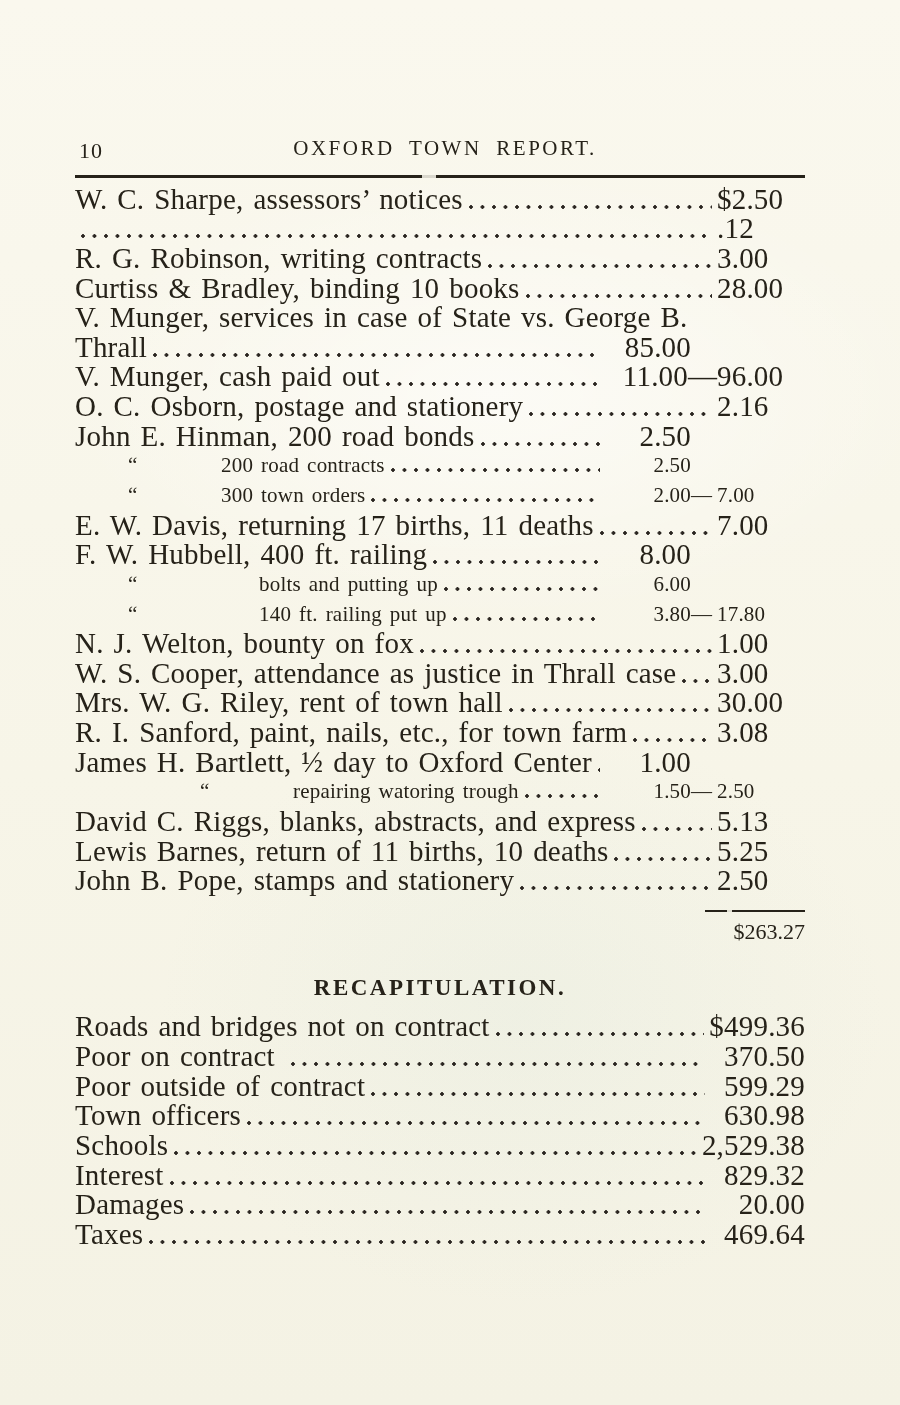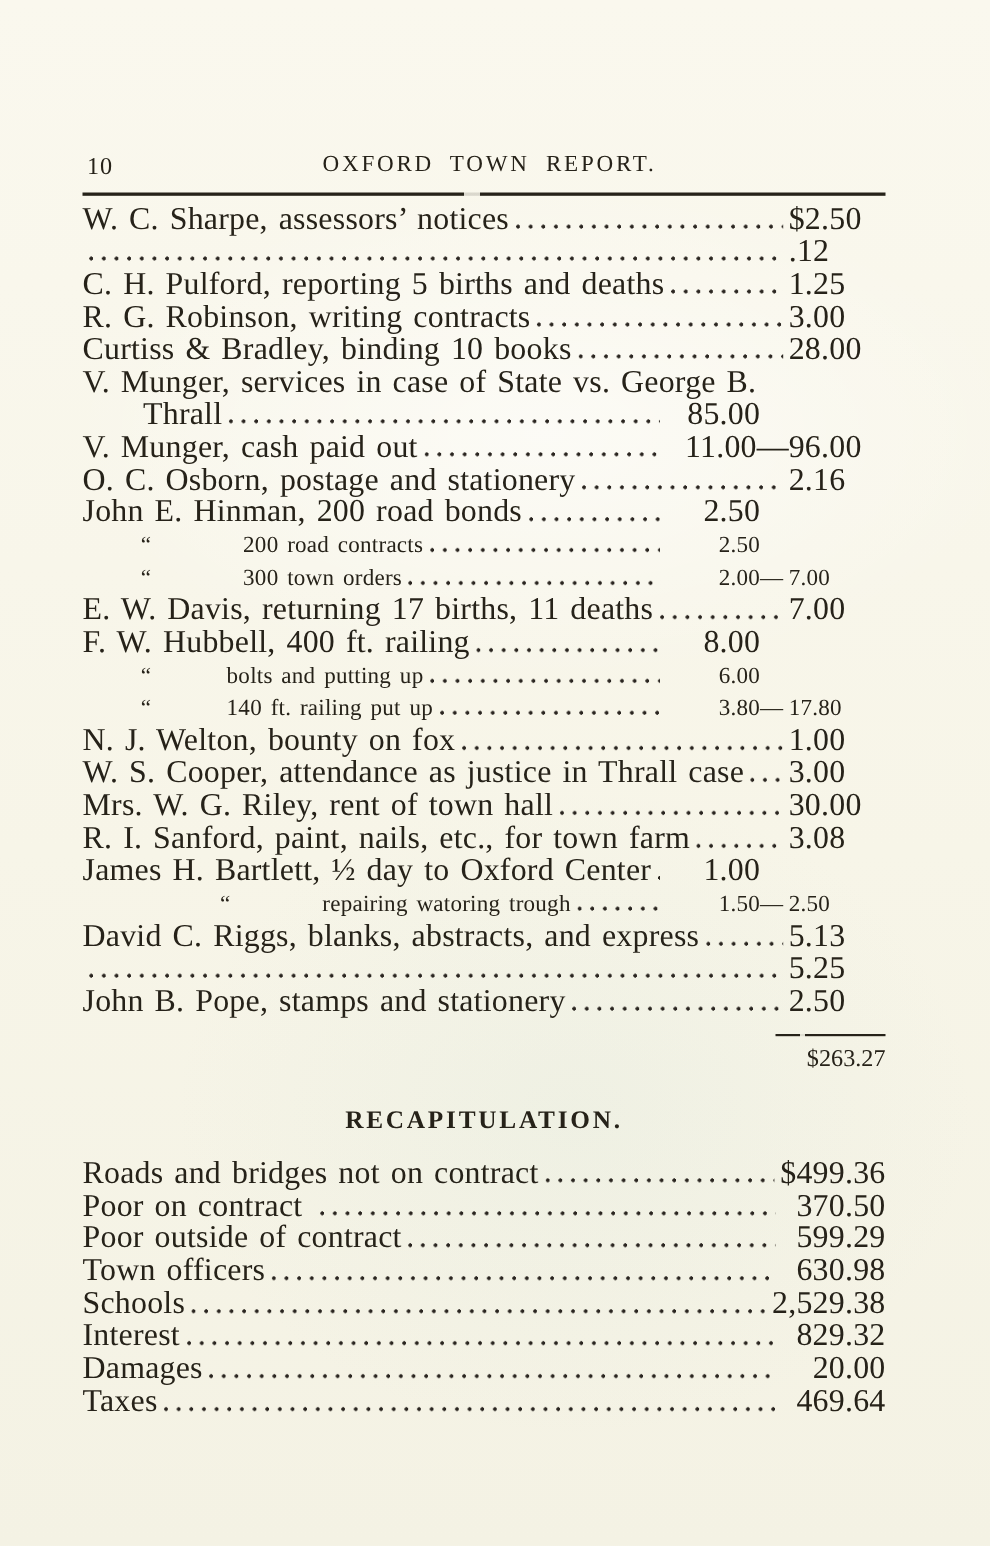--- a/index.html
+++ b/index.html
@@ -85,7 +85,6 @@
     <div class="rows" id="ledger-rows">
         <div class="row"><span class="lbl">W. C. Sharpe, assessors’ notices</span><span class="leader"></span><span class="a2">$2.50</span></div>
         <div class="row"><span class="leader"></span><span class="a2">.12</span></div>
-        <div class="row"><span class="lbl">C. H. Pulford, reporting 5 births and deaths</span><span class="leader"></span><span class="a2">1.25</span></div>
         <div class="row"><span class="lbl">R. G. Robinson, writing contracts</span><span class="leader"></span><span class="a2">3.00</span></div>
         <div class="row"><span class="lbl">Curtiss &amp; Bradley, binding 10 books</span><span class="leader"></span><span class="a2">28.00</span></div>
         <div class="row wrap"><span class="lbl">V. Munger, services in case of State vs. George B.</span></div>

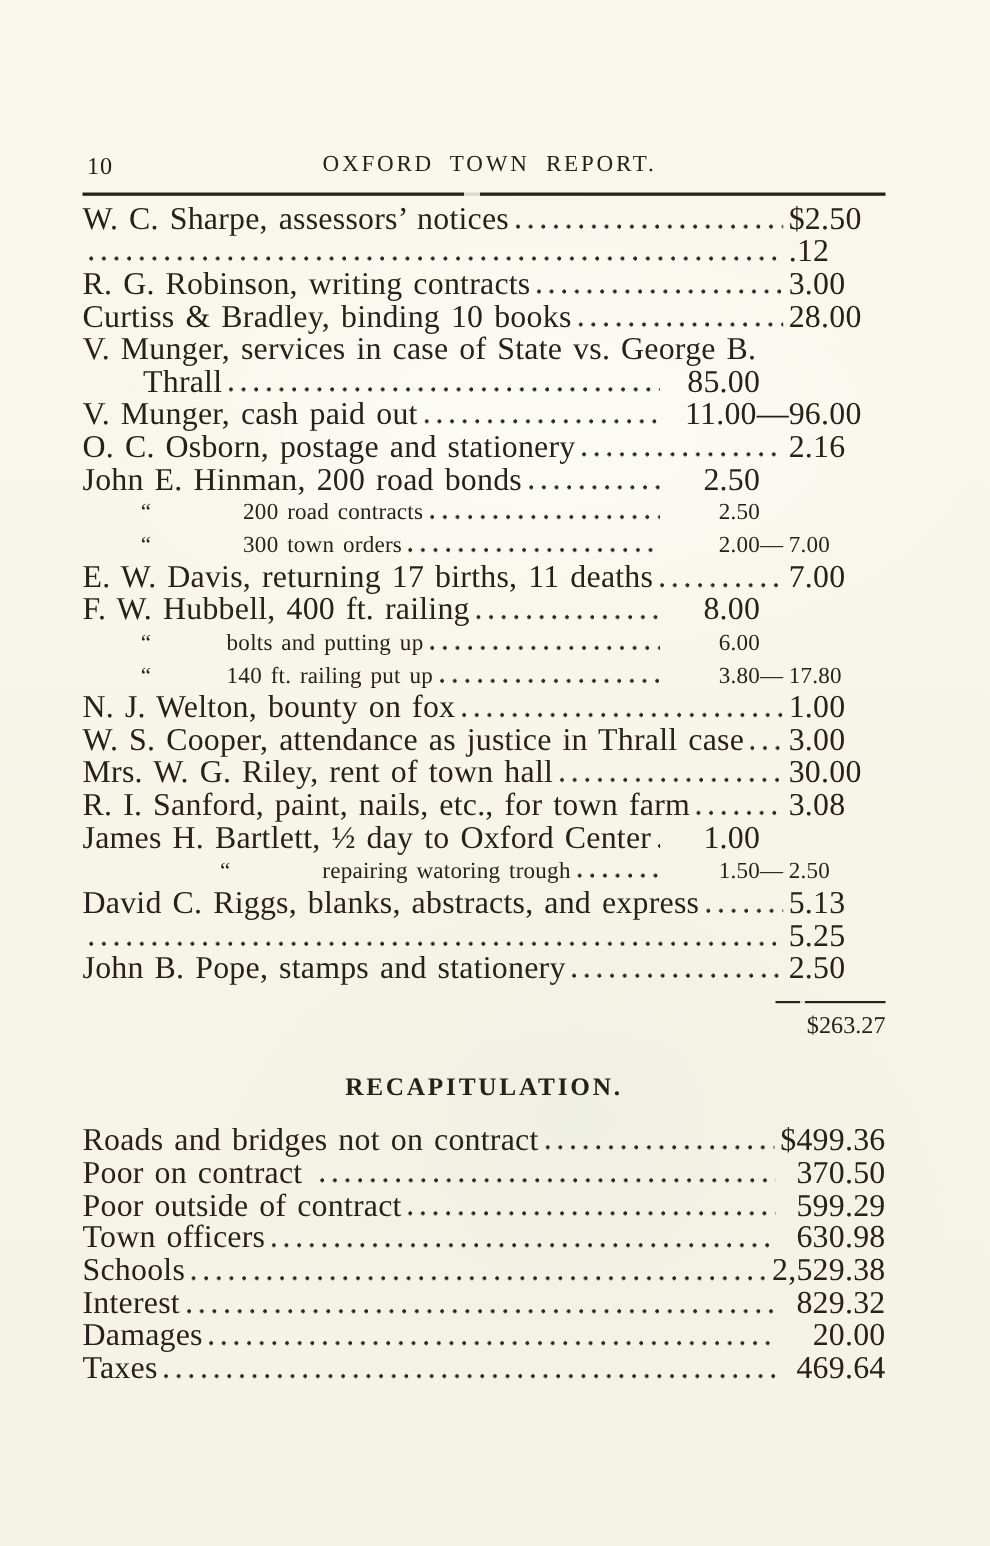--- a/index.html
+++ b/index.html
@@ -47,7 +47,7 @@
   .a2r { flex:0 0 95px; text-align:right; }
 
   .row.wrap .lbl { flex:1 1 auto; }
-  .row.cont .lbl { margin-left:55px; }
+  .row.cont .lbl { }
   .ditto { flex:0 0 15px; font-size:21px; }
   .g-hinman  .ditto { margin-left:53px; }
   .g-hinman  .lbl   { margin-left:78px; }

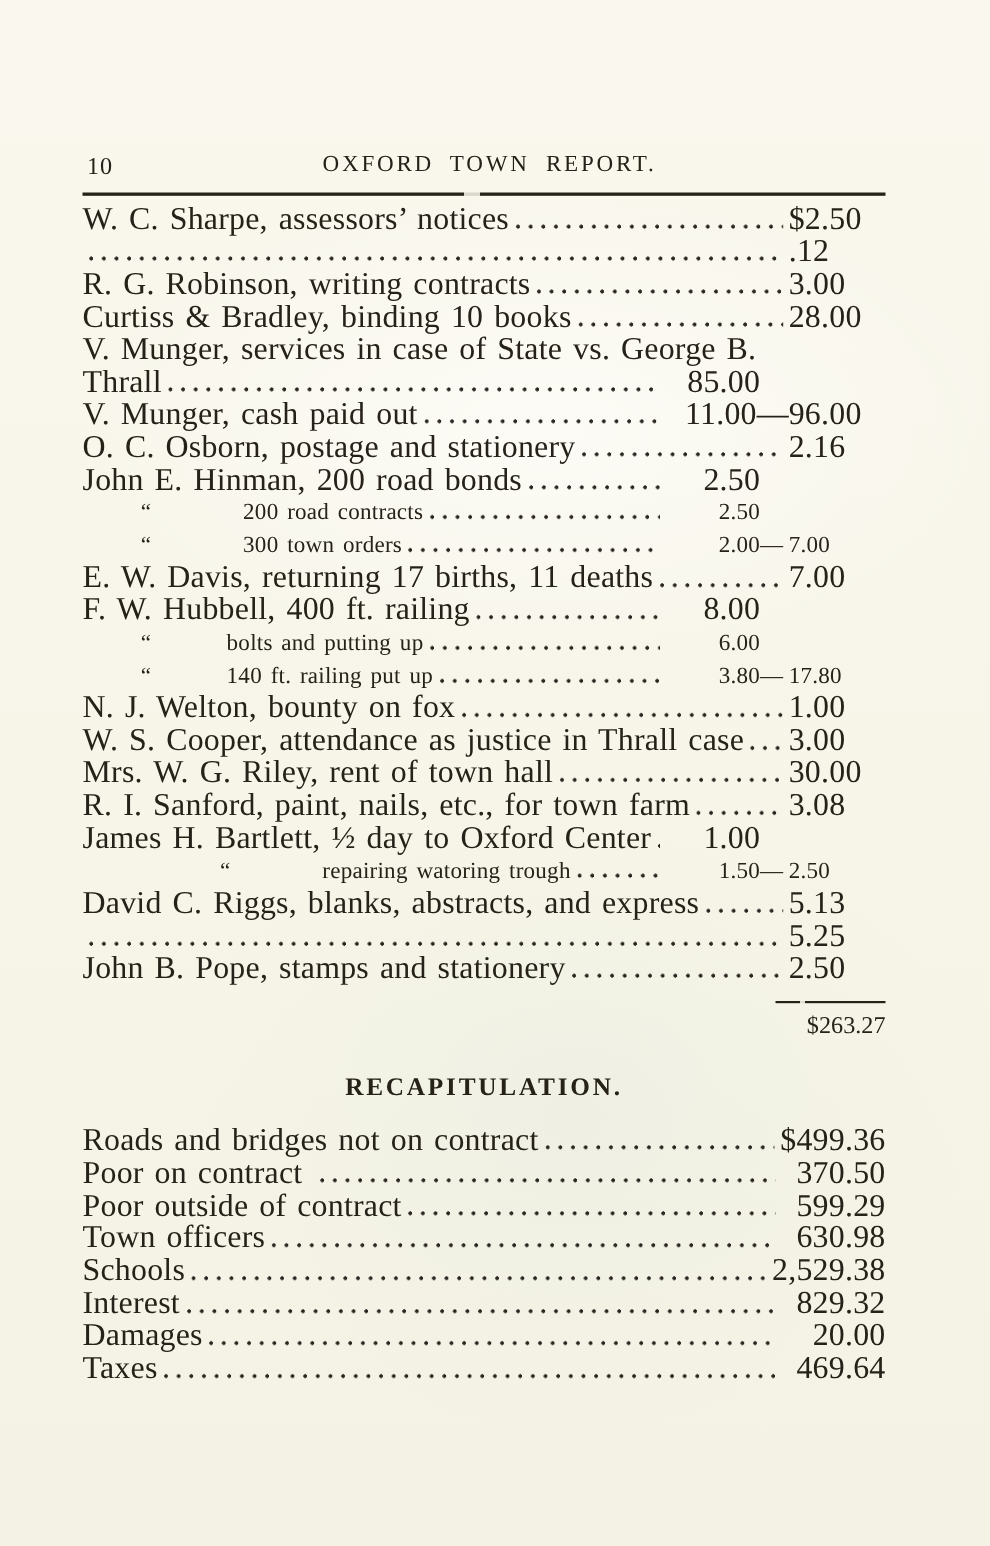--- a/index.html
+++ b/index.html
@@ -52,7 +52,7 @@
   .g-hinman  .ditto { margin-left:53px; }
   .g-hinman  .lbl   { margin-left:78px; }
   .g-hubbell .ditto { margin-left:53px; }
-  .g-hubbell .lbl   { margin-left:63px; }
+  .g-hubbell .lbl   { margin-left:116px; }
   .g-bartlett .ditto{ margin-left:125px; }
   .g-bartlett .lbl  { margin-left:78px; }
 

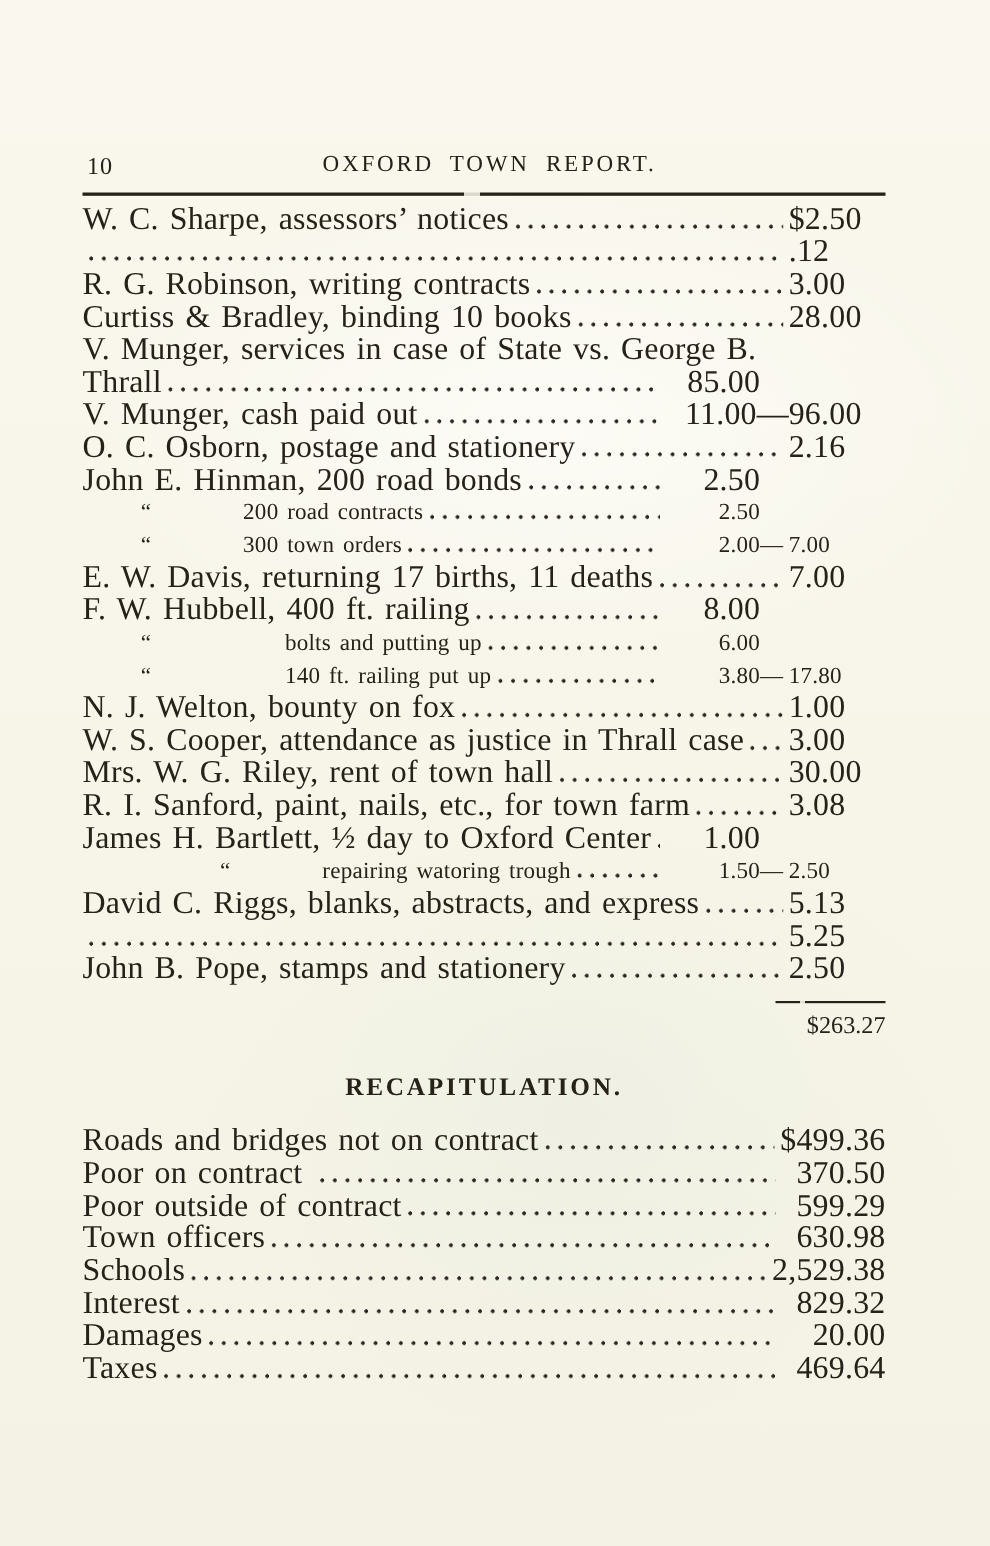--- a/index.html
+++ b/index.html
@@ -105,7 +105,7 @@
         <div class="row"><span class="lbl">James H. Bartlett, ½ day to Oxford Center</span><span class="leader"></span><span class="a1">1.00</span><span class="dashbox"></span><span class="a2"></span></div>
         <div class="row ditto g-bartlett"><span class="ditto">“</span><span class="lbl">repairing watoring trough</span><span class="leader"></span><span class="a1">1.50</span><span class="dashbox">—</span><span class="a2">2.50</span></div>
         <div class="row"><span class="lbl">David C. Riggs, blanks, abstracts, and express</span><span class="leader"></span><span class="a2">5.13</span></div>
-        <div class="row"><span class="leader"></span><span class="a2">5.25</span></div>
+        <div class="row"><span class="lbl">Lewis Barnes, return of 11 births, 10 deaths</span><span class="leader"></span><span class="a2">5.25</span></div>
         <div class="row"><span class="lbl">John B. Pope, stamps and stationery</span><span class="leader"></span><span class="a2">2.50</span></div>
       </div>
 

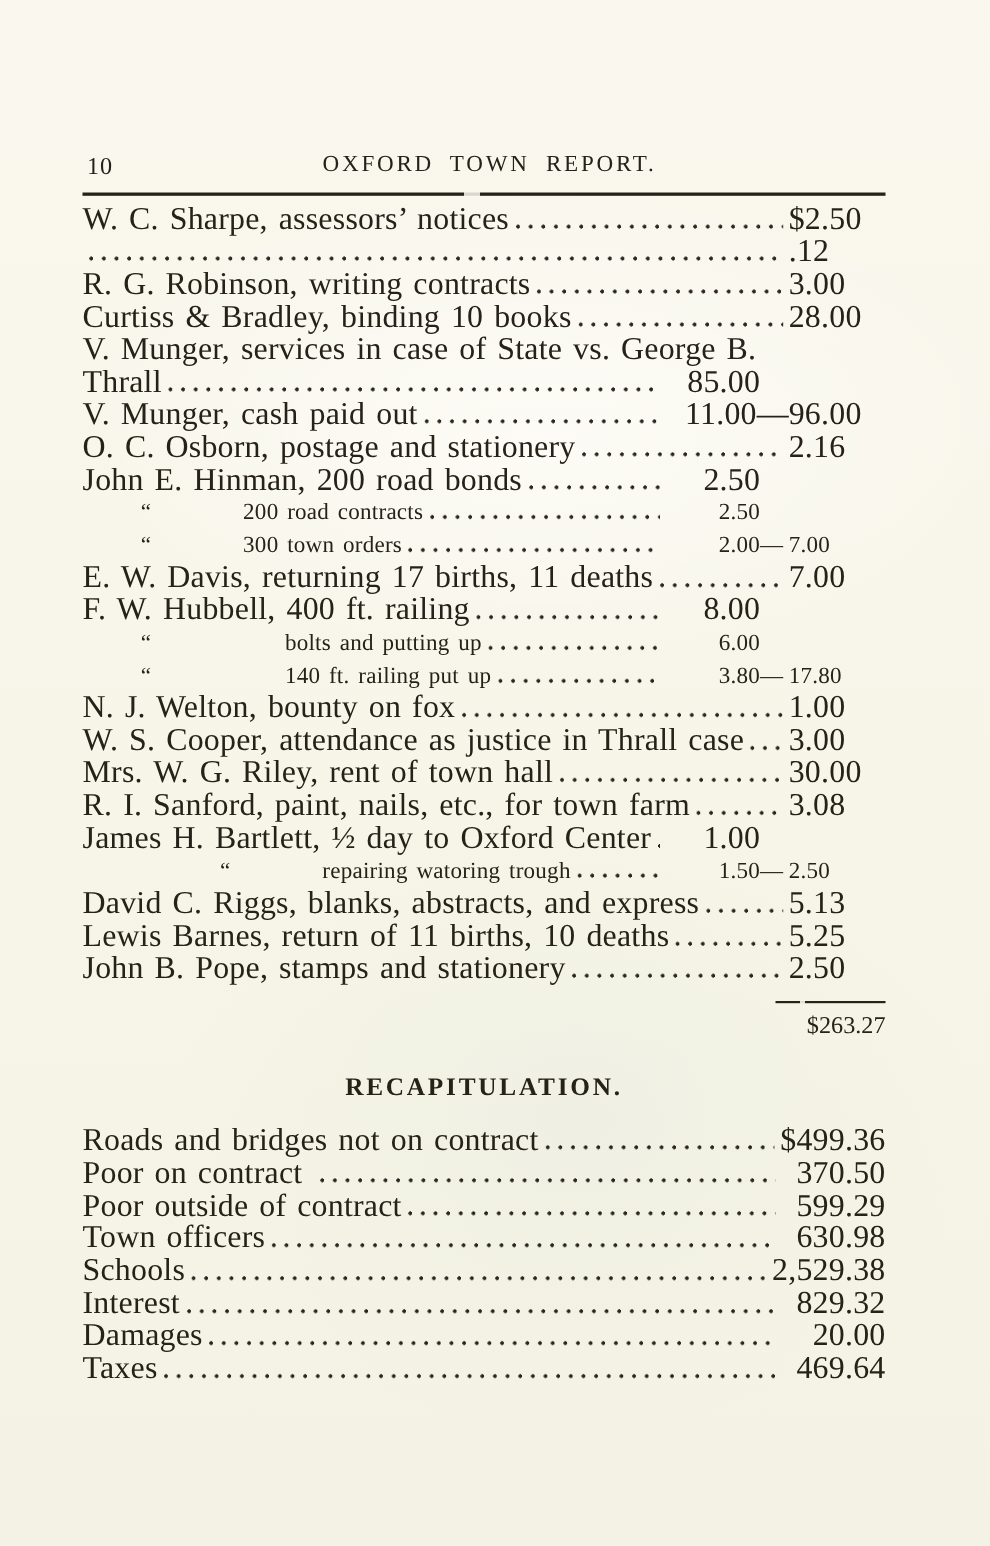--- a/index.html
+++ b/index.html
@@ -67,7 +67,7 @@
     margin:26px 0 0; text-align:center;
     font-size:23px; font-weight:bold; letter-spacing:2.5px; word-spacing:4px;
   }
-  .recap-rows { margin-top:22px; }
+  .recap-rows { margin-top:12px; }
 </style>
 </head>
 <body>

